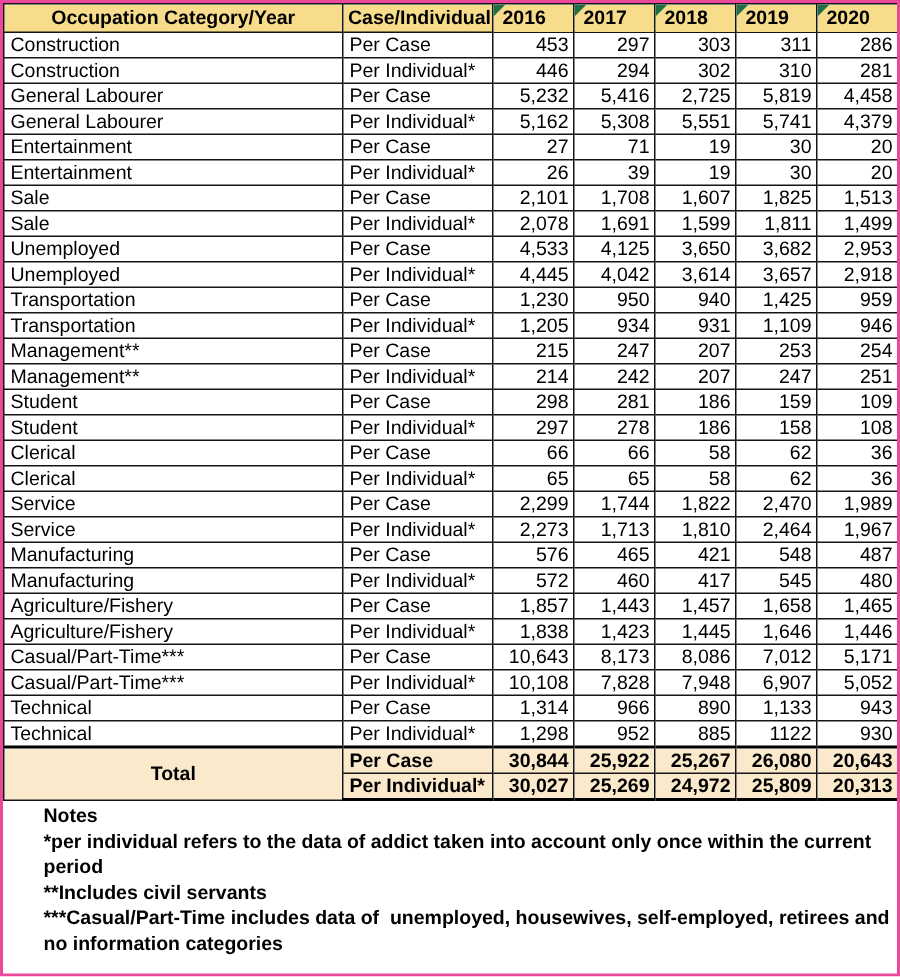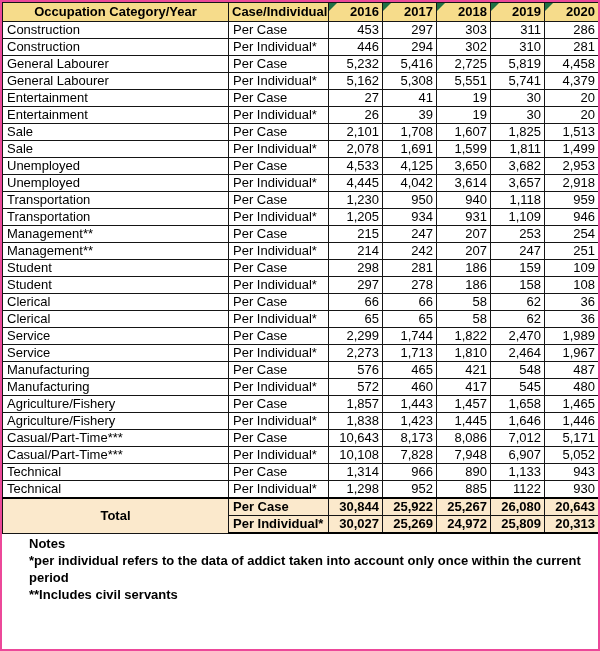--- a/index.html
+++ b/index.html
@@ -33,7 +33,7 @@
     background: var(--header-bg, #F6DC8B);
     font-weight: bold;
     height: 19px;
-    text-align: right;
+    text-align: left;
   }
   .grid th.c1 { text-align: center; }
   .grid td.cat, .grid td.typ { text-align: left; padding-left: 4px; }

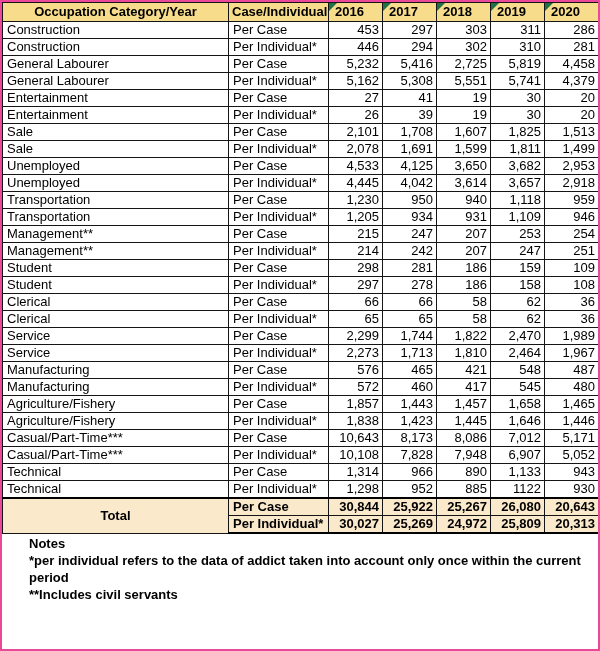--- a/index.html
+++ b/index.html
@@ -127,7 +127,7 @@
           <td class="cat">Entertainment</td>
           <td class="typ">Per Case</td>
           <td class="num">27</td>
-          <td class="num">41</td>
+          <td class="num">71</td>
           <td class="num">19</td>
           <td class="num">30</td>
           <td class="num">20</td>

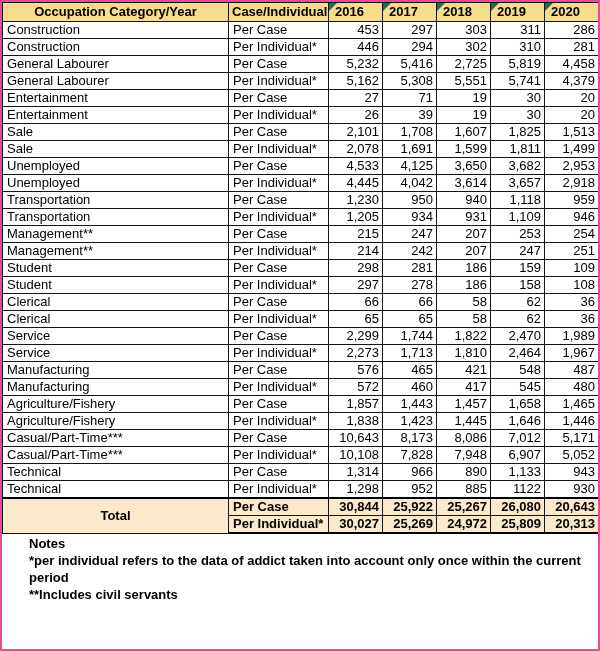--- a/index.html
+++ b/index.html
@@ -183,7 +183,7 @@
           <td class="num">1,230</td>
           <td class="num">950</td>
           <td class="num">940</td>
-          <td class="num">1,118</td>
+          <td class="num">1,425</td>
           <td class="num">959</td>
         </tr>
         <tr>

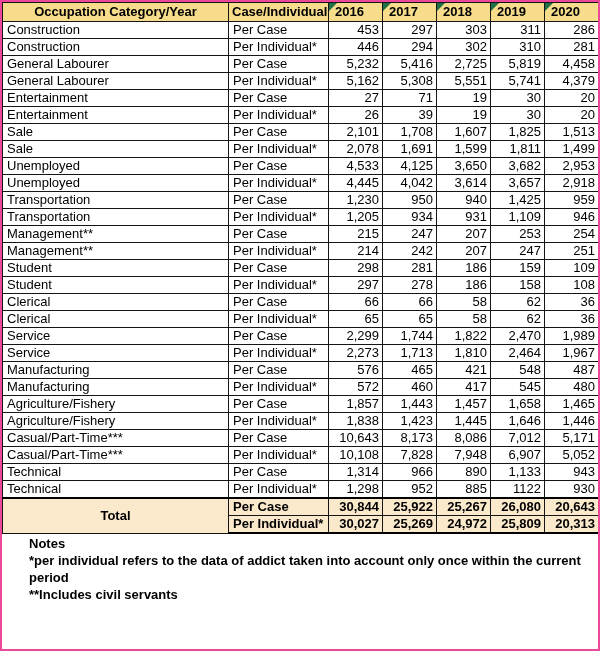--- a/index.html
+++ b/index.html
@@ -363,6 +363,7 @@
     <div class="note-line">Notes</div>
     <div class="note-line">*per individual refers to the data of addict taken into account only once within the current period</div>
     <div class="note-line">**Includes civil servants</div>
+    <div class="note-line">***Casual/Part-Time includes data of  unemployed, housewives, self-employed, retirees and no information categories</div>
   </div>
 </div>
 

